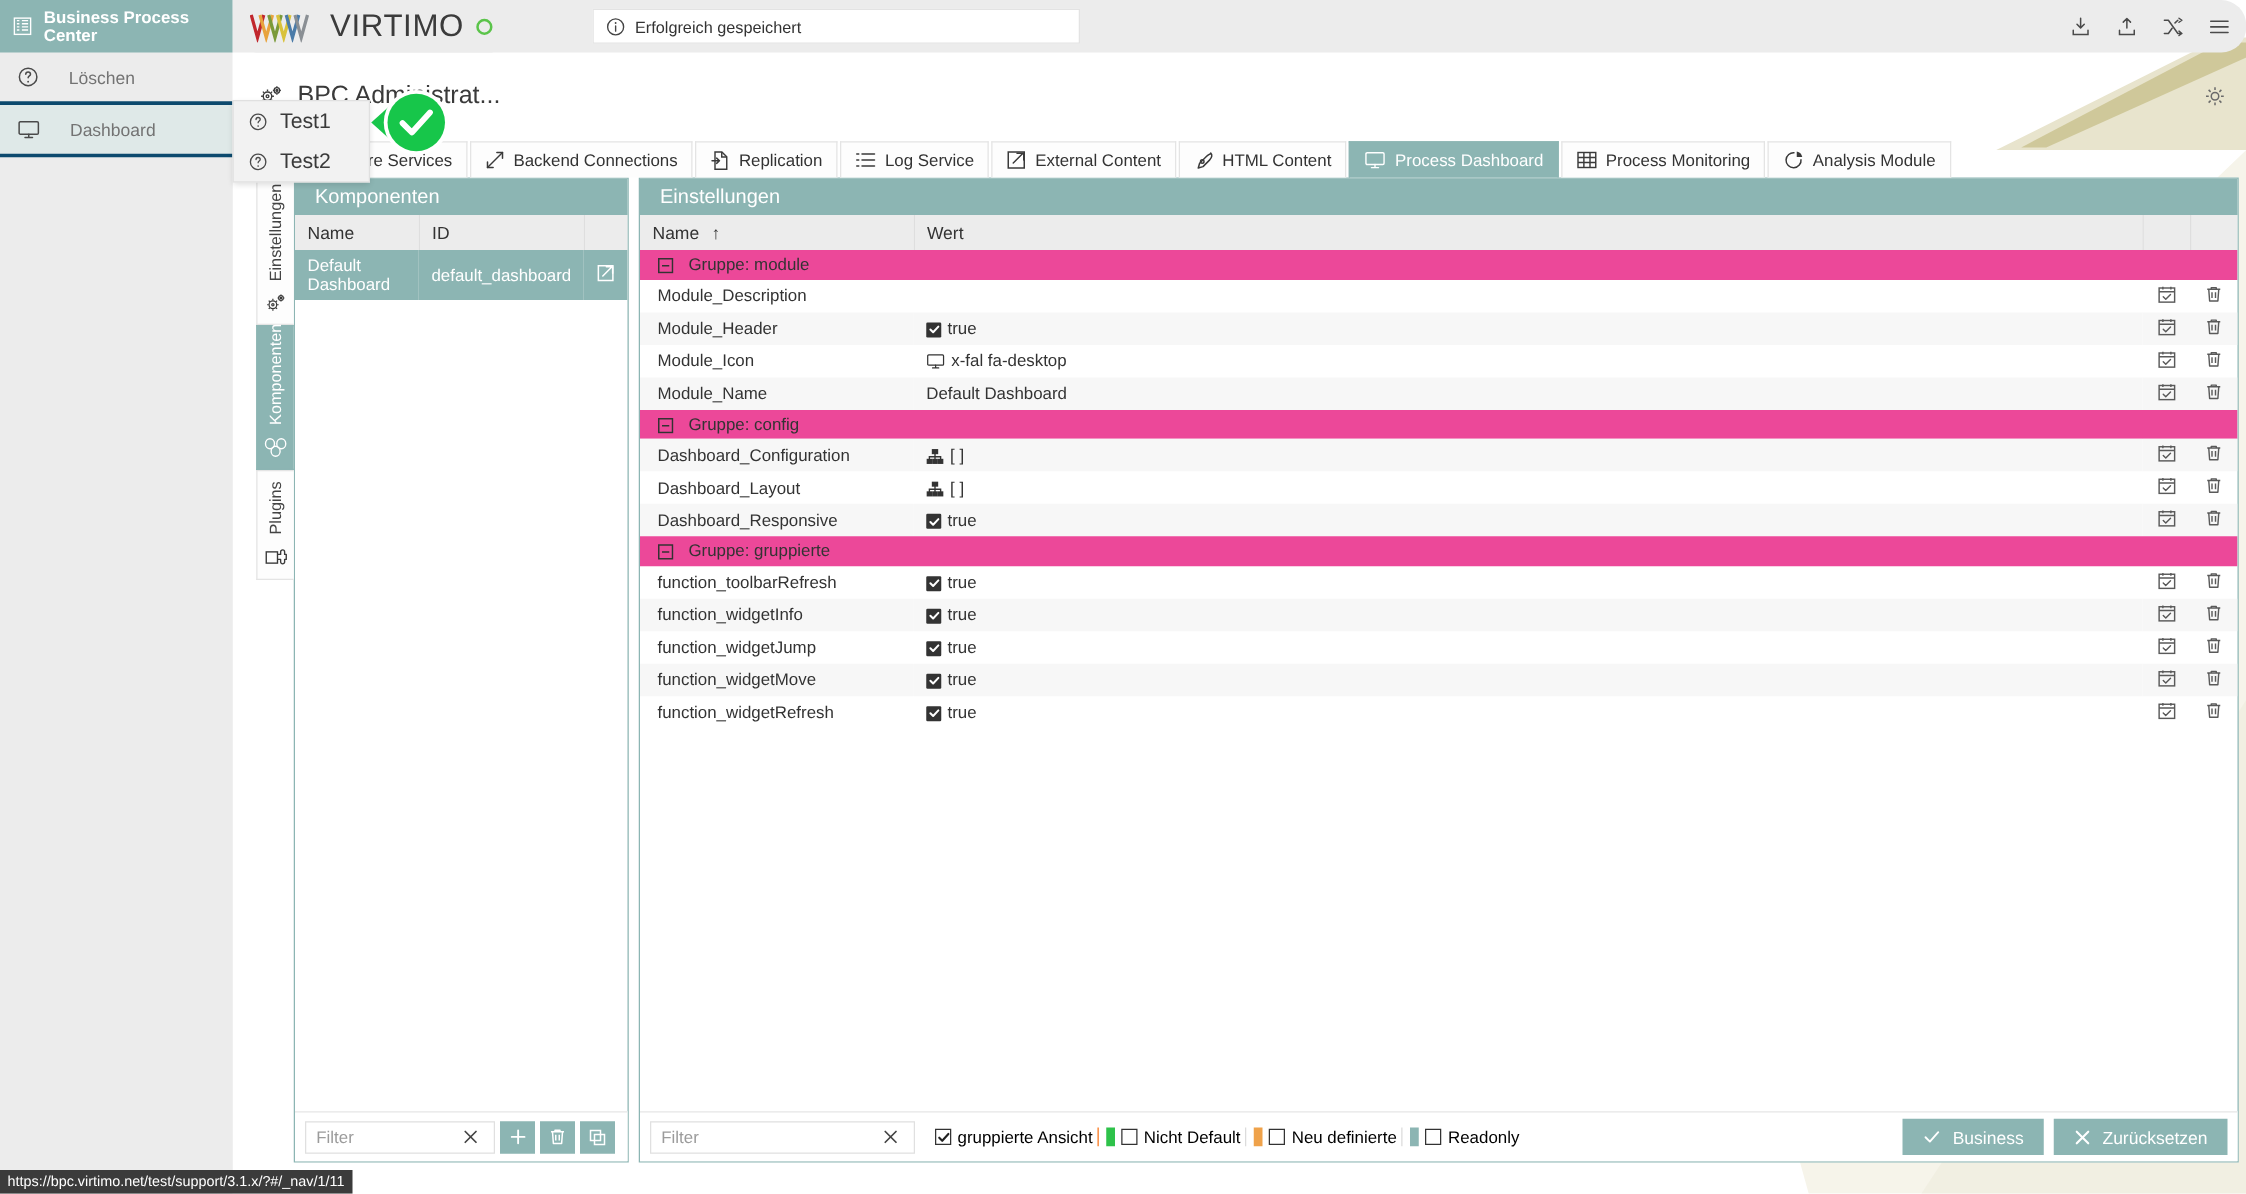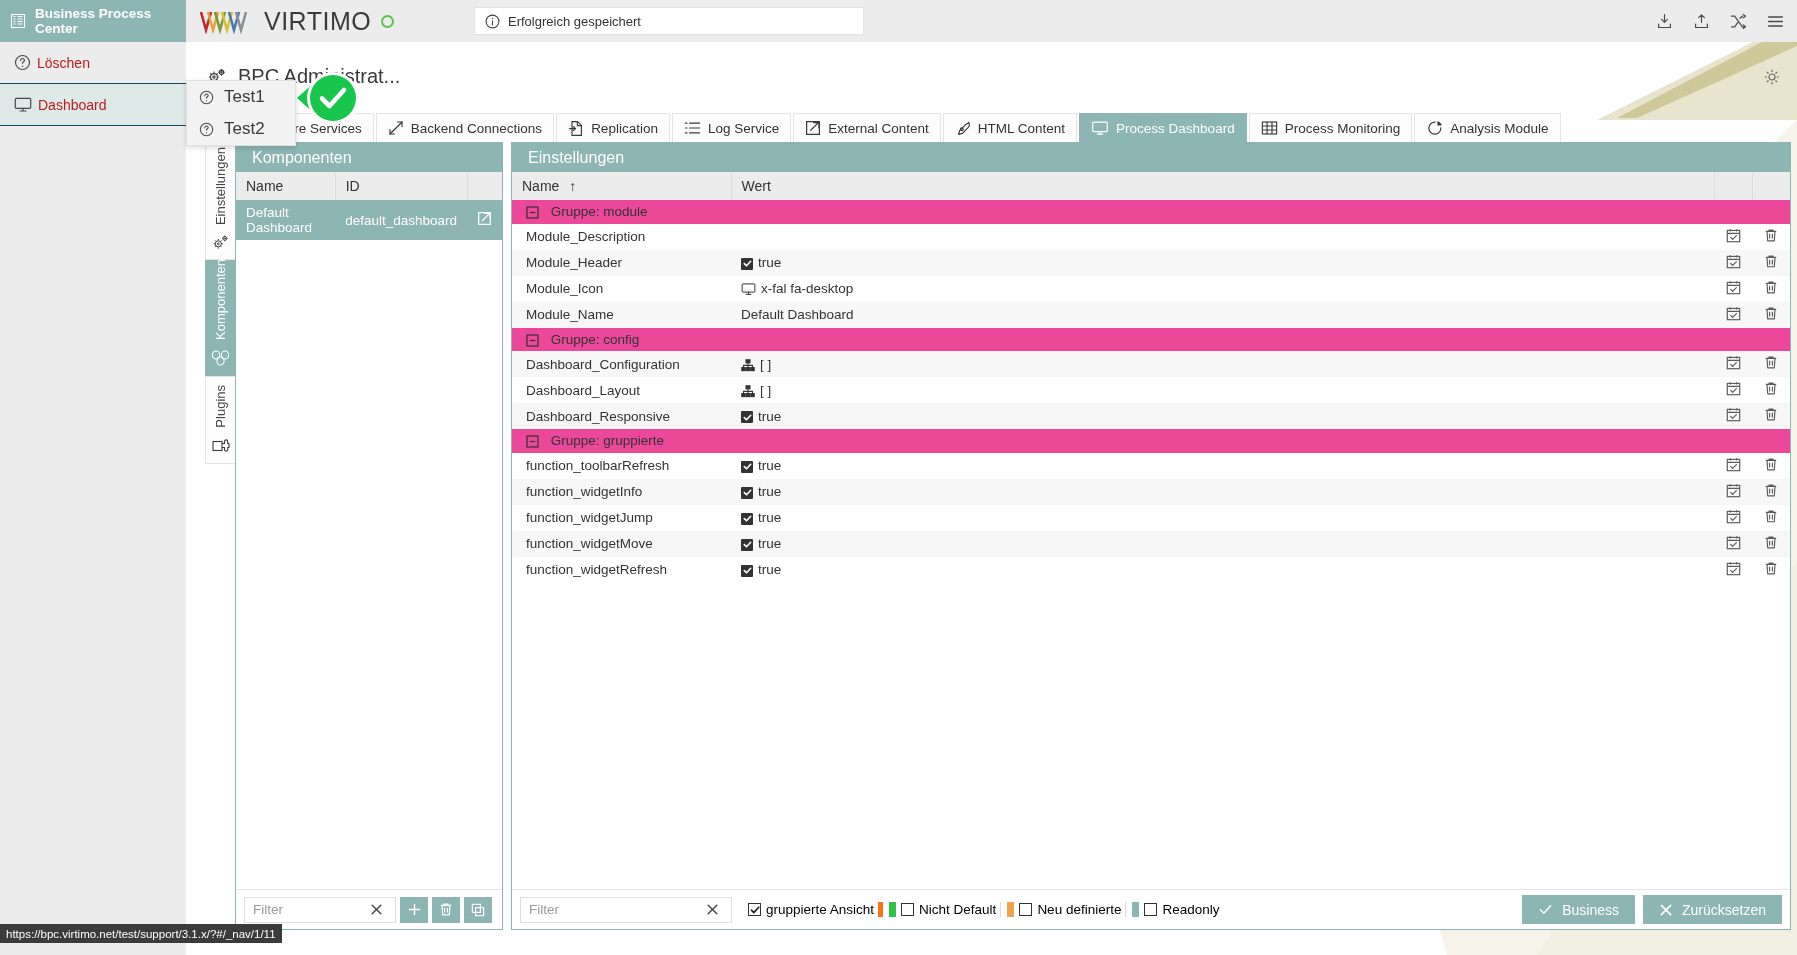--- a/index.html
+++ b/index.html
@@ -39,7 +39,7 @@
   
   .topbar {
     position: absolute; left: 186px; top: 0; right: 0; height: 42px;
-    background: #ececec; z-index: 4; display: flex; align-items: center;
+    background: #ececec; z-index: 4; display: flex; align-items: center; border-radius: 20px;
   }
   .logo-wrap { display: flex; align-items: center; gap: 10px; padding-left: 14px; background:#ececec; height:42px;}
   .logo-text { font-size: 25px; letter-spacing: .5px; color: #3b3b3b; }

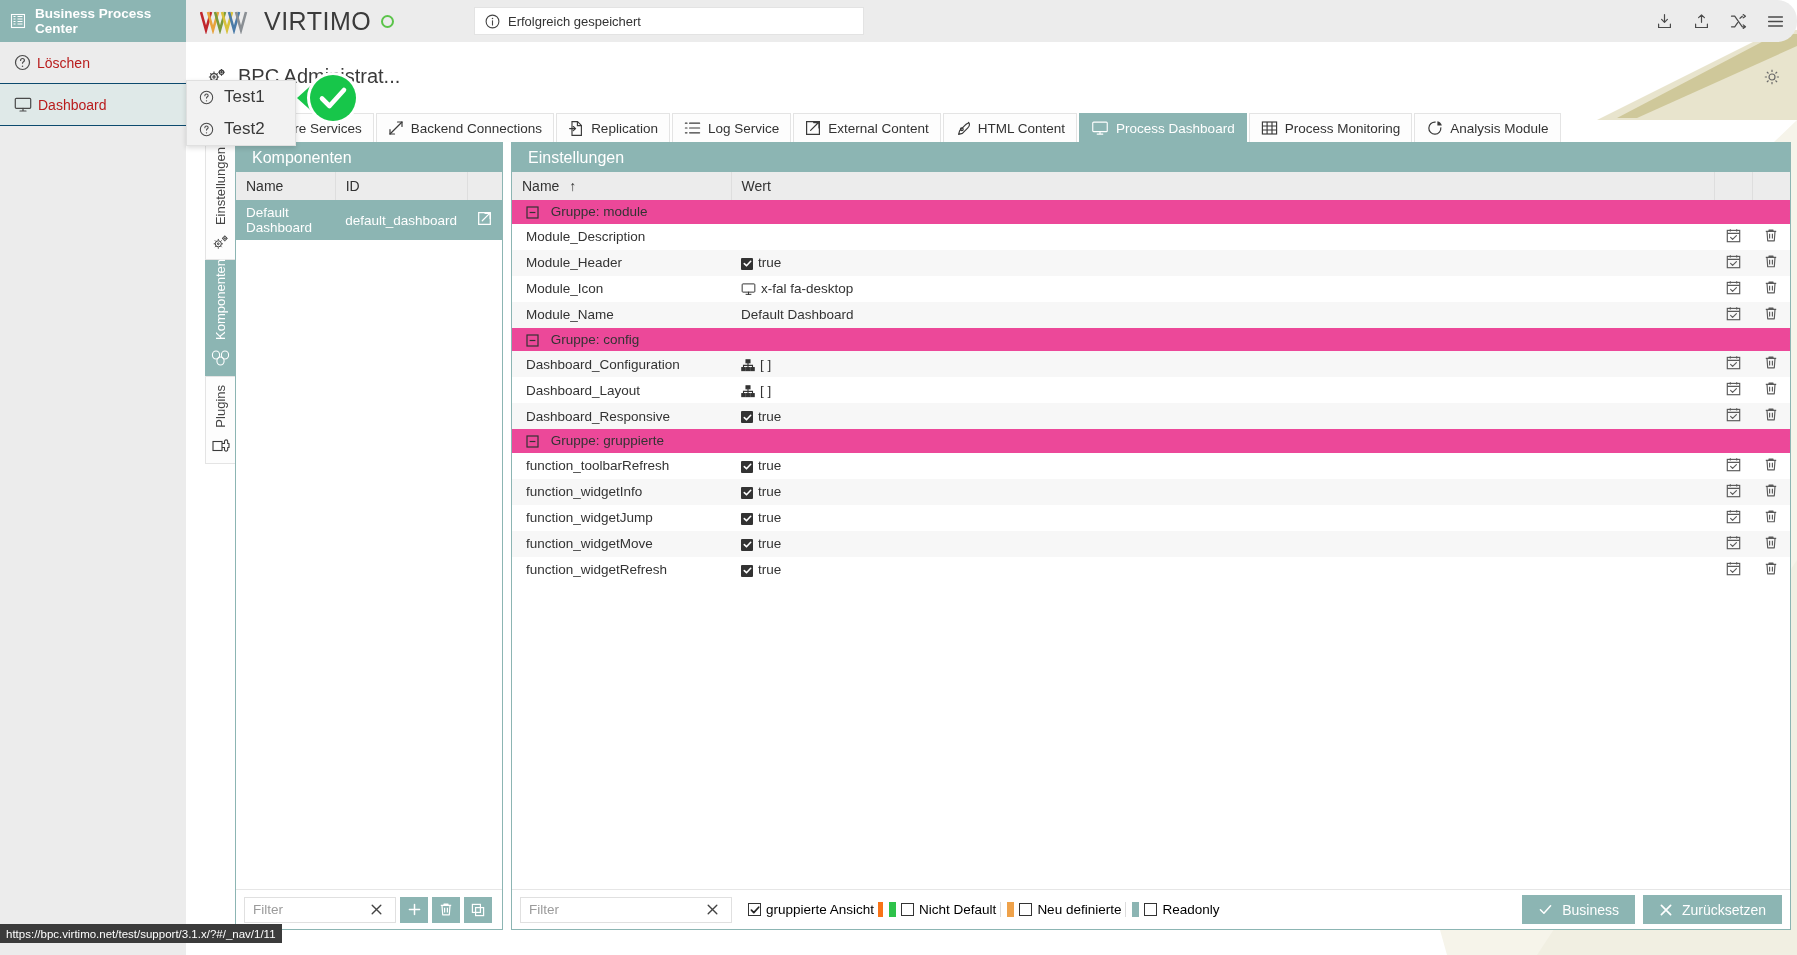--- a/index.html
+++ b/index.html
@@ -27,9 +27,9 @@
     font-size: 13.5px; font-weight: bold;
   }
   .sidebar-item {
-    height: 42px; display: flex; align-items: center; gap: 6px;
-    padding: 0 14px; font-size: 14px; color: #b91c1c; cursor: pointer;
-    border-bottom: 1px solid #0c4a6e;
+    height: 42px; display: flex; align-items: center; gap: 24px;
+    padding: 0 14px; font-size: 14px; color: #737373; cursor: pointer;
+    border-bottom: 3px solid #0c4a6e;
   }
   .sidebar-item.active { background: #dfe9e8; }
   .sidebar-rest { background:#ececec; height: calc(955px - 42px - 84px); }

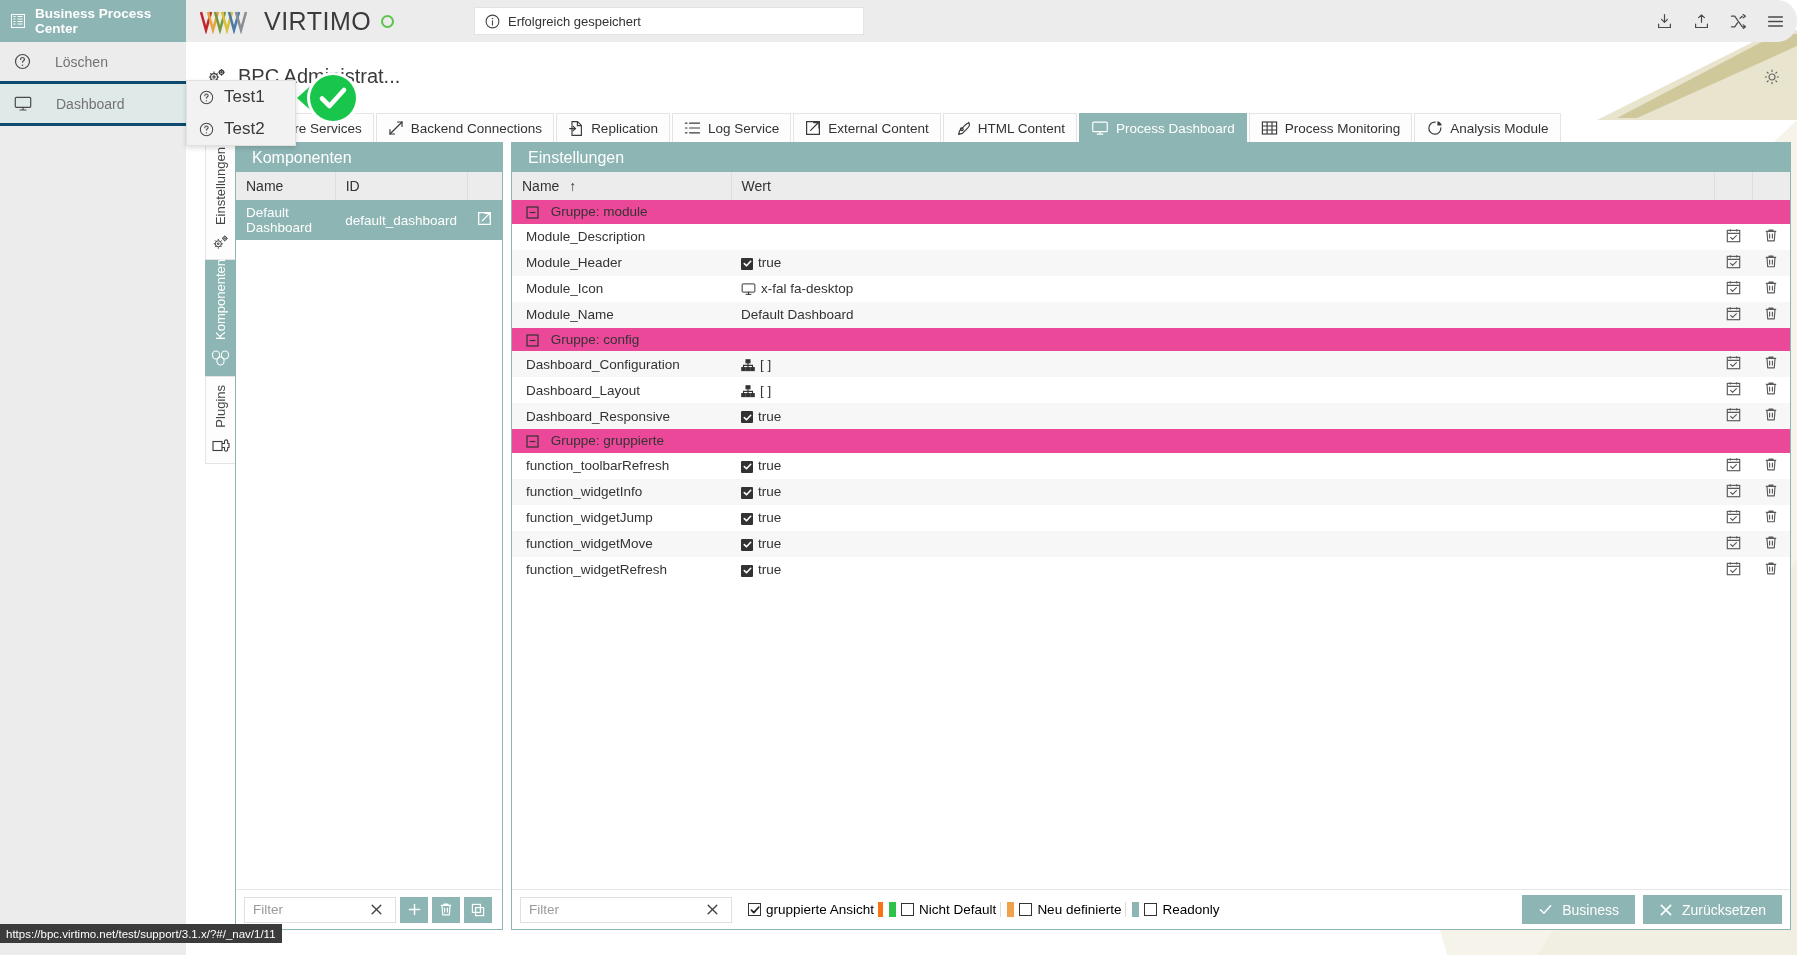--- a/index.html
+++ b/index.html
@@ -962,7 +962,7 @@
         </span>
         <span>gruppierte Ansicht</span>
       </div>
-      <div class="legend-item" style="border-left:5px solid #f97316;">
+      <div class="legend-item" style="border-left:1px solid #f97316;">
         <span class="sw" style="background:#2ec24a;"></span>
         <span class="cbx-empty"></span>
         <span>Nicht Default</span>

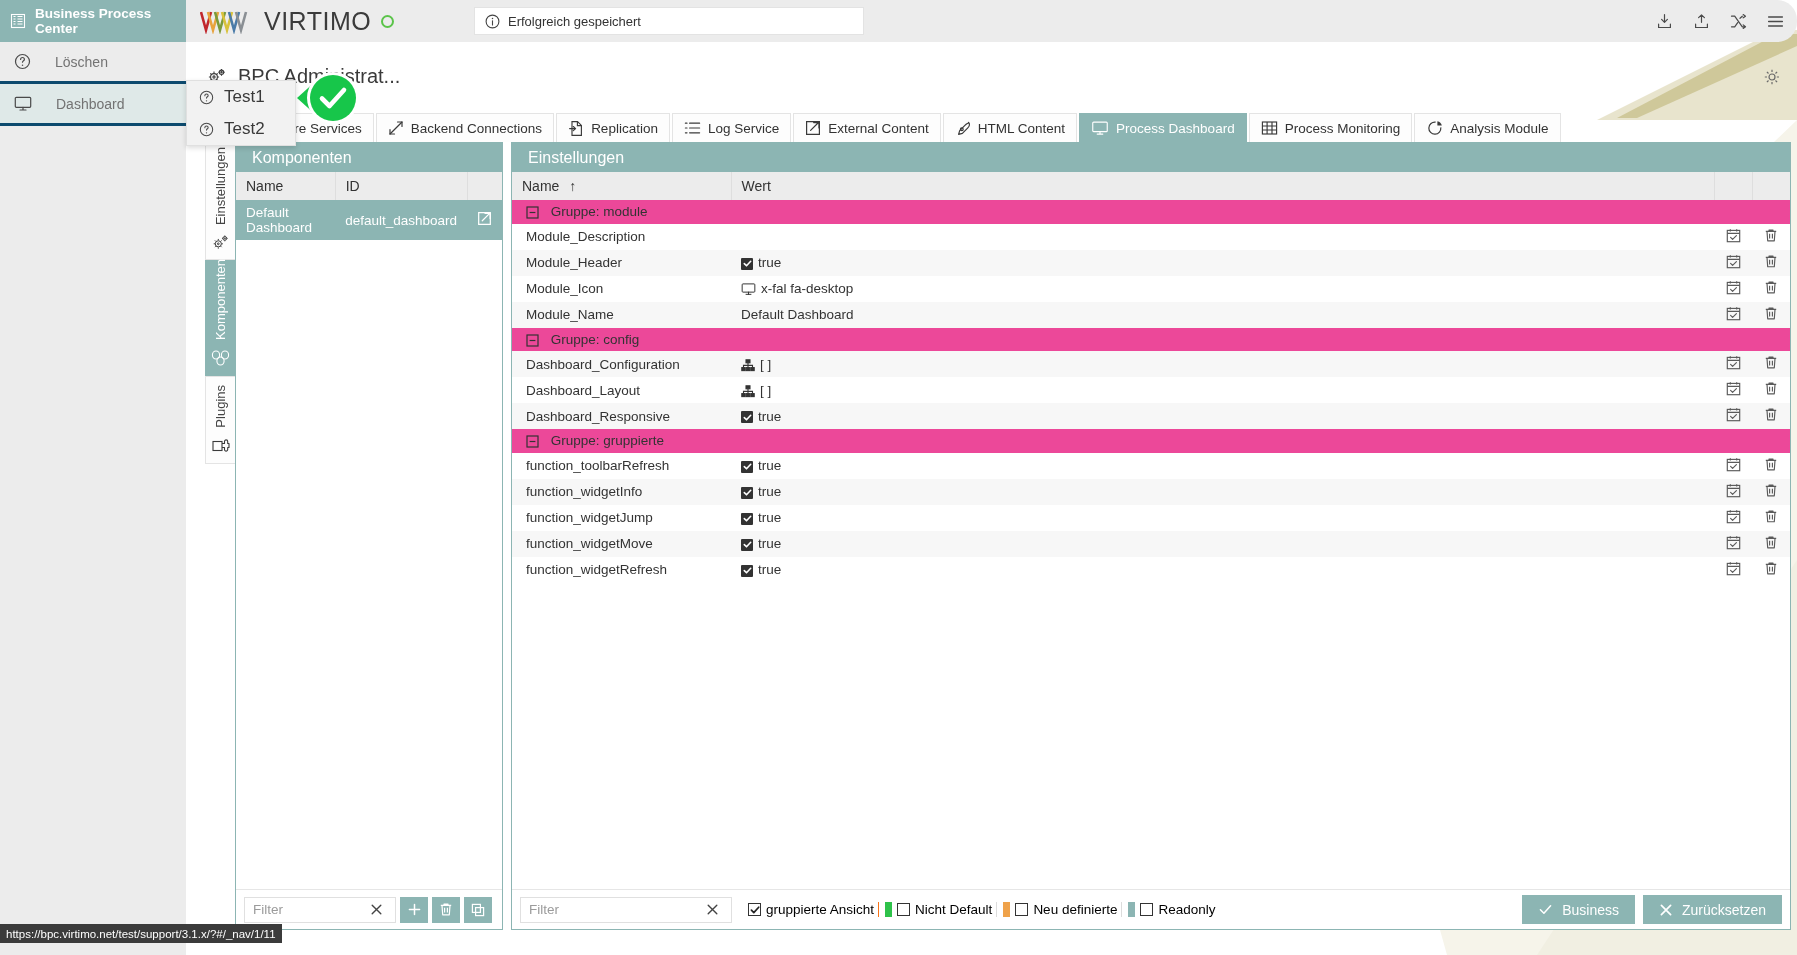--- a/index.html
+++ b/index.html
@@ -202,7 +202,7 @@
 
   
   .statusbar {
-    position: absolute; left: 0; bottom: 12px; height: 19px;
+    position: absolute; left: 0; bottom: 0; height: 19px;
     background: #3b3b3b; color: #fff; font-size: 11.5px;
     display: flex; align-items: center; padding: 0 6px; z-index: 50;
   }

